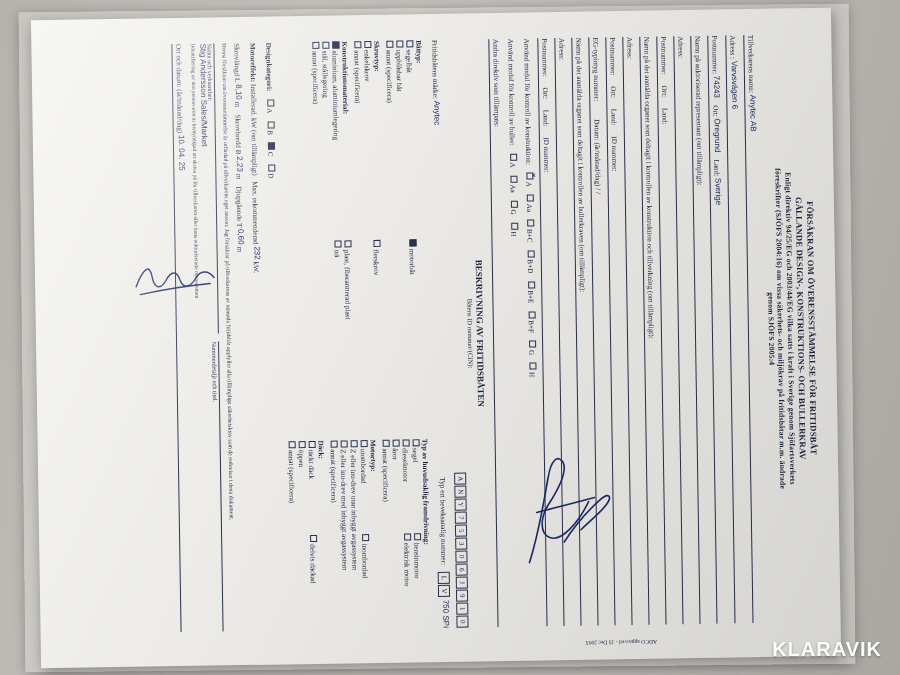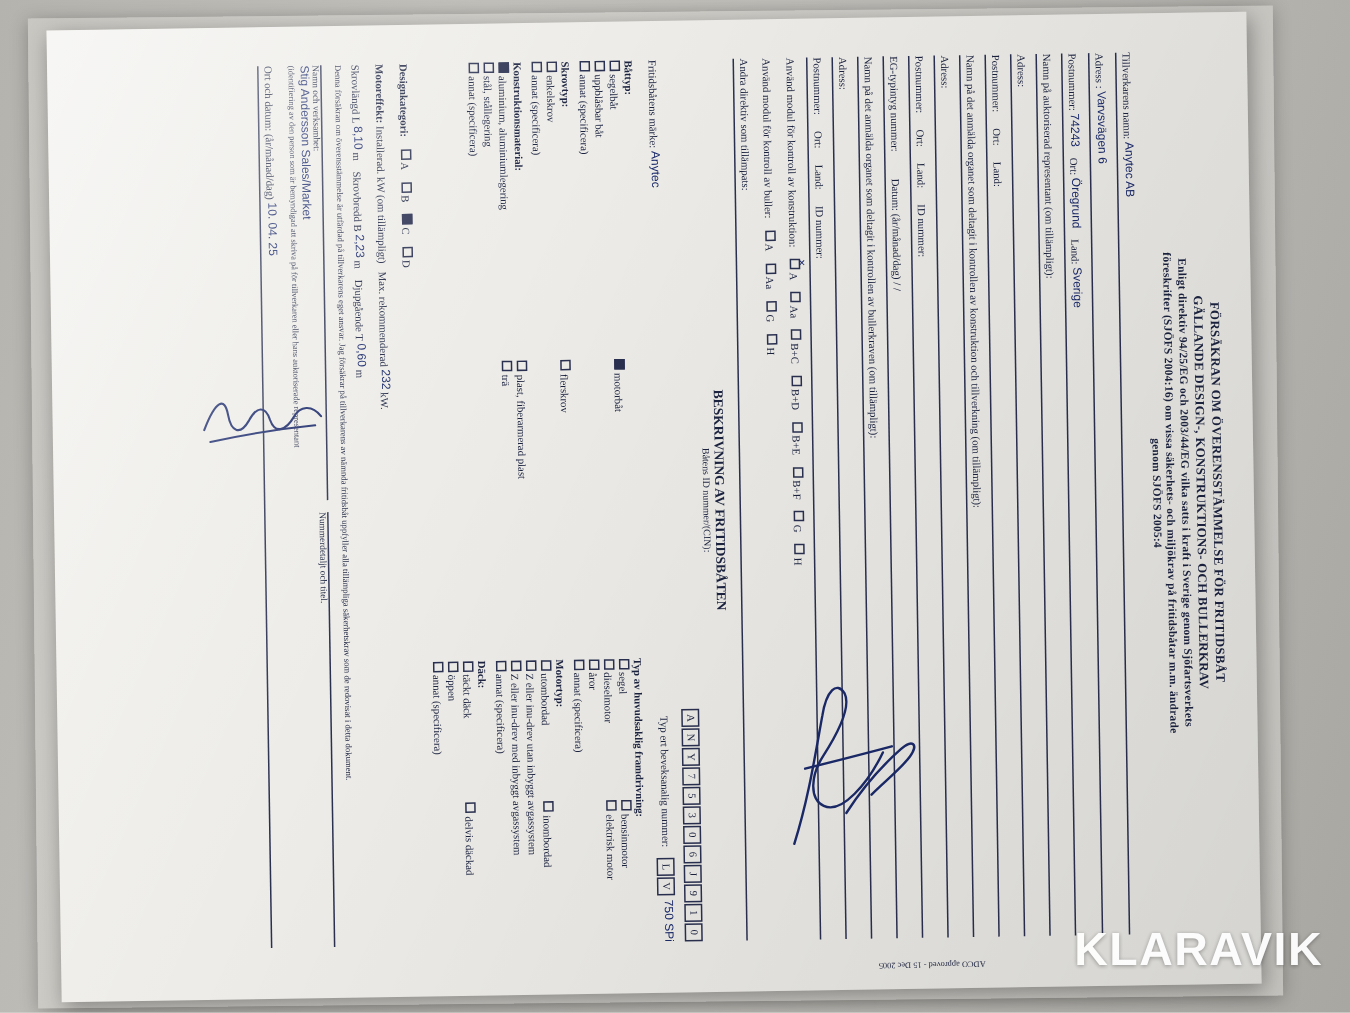--- a/index.html
+++ b/index.html
@@ -101,9 +101,9 @@
   
   .signature{position:absolute;}
   .klaravik{
-    position:absolute;right:18px;bottom:24px;
+    position:absolute;right:18px;bottom:14px;
     font-family:"Liberation Sans", sans-serif;
-    font-weight:bold;font-size:31px;letter-spacing:1px;
+    font-weight:bold;font-size:20px;letter-spacing:1px;
     color:#ffffff;opacity:.95;
     text-shadow:0 1px 3px rgba(0,0,0,.35);
     z-index:60;

